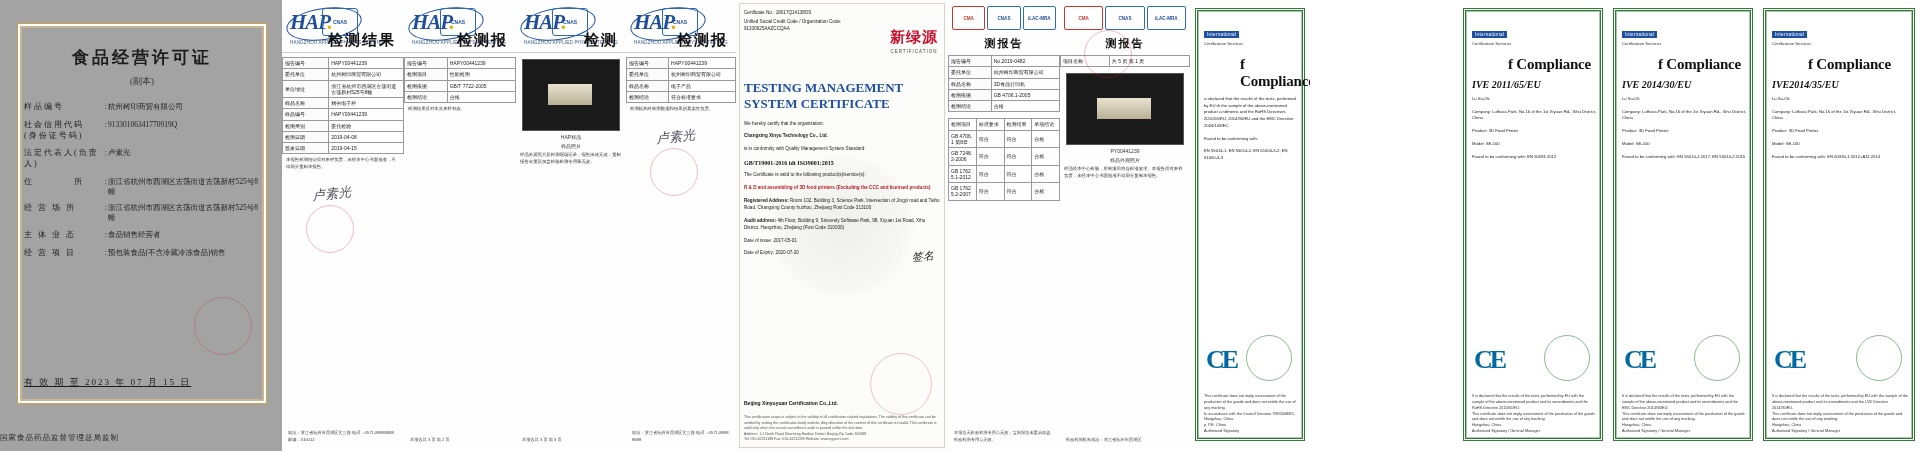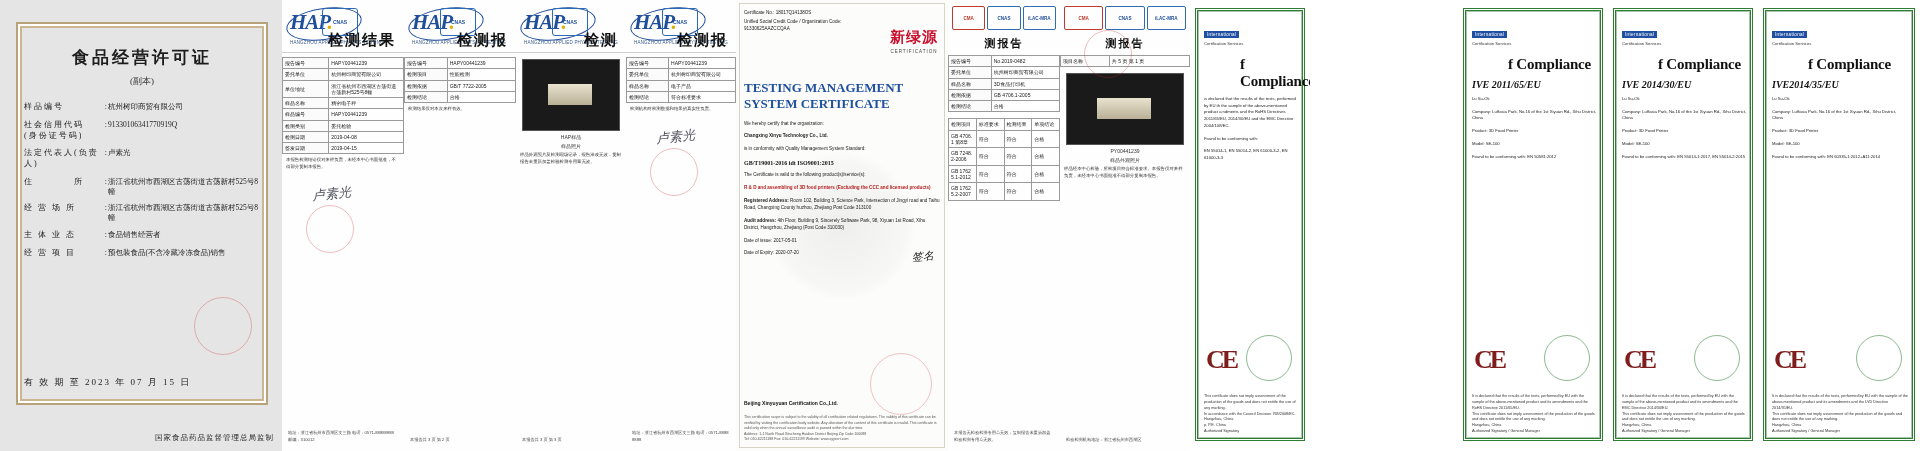--- a/index.html
+++ b/index.html
@@ -34,7 +34,7 @@
     left: 0;
     width: 282px;
     padding: 12px 10px;
-    background: #e5e5e5;
+    background: #a3a3a3;
   }
   .lic-frame {
     position: absolute;

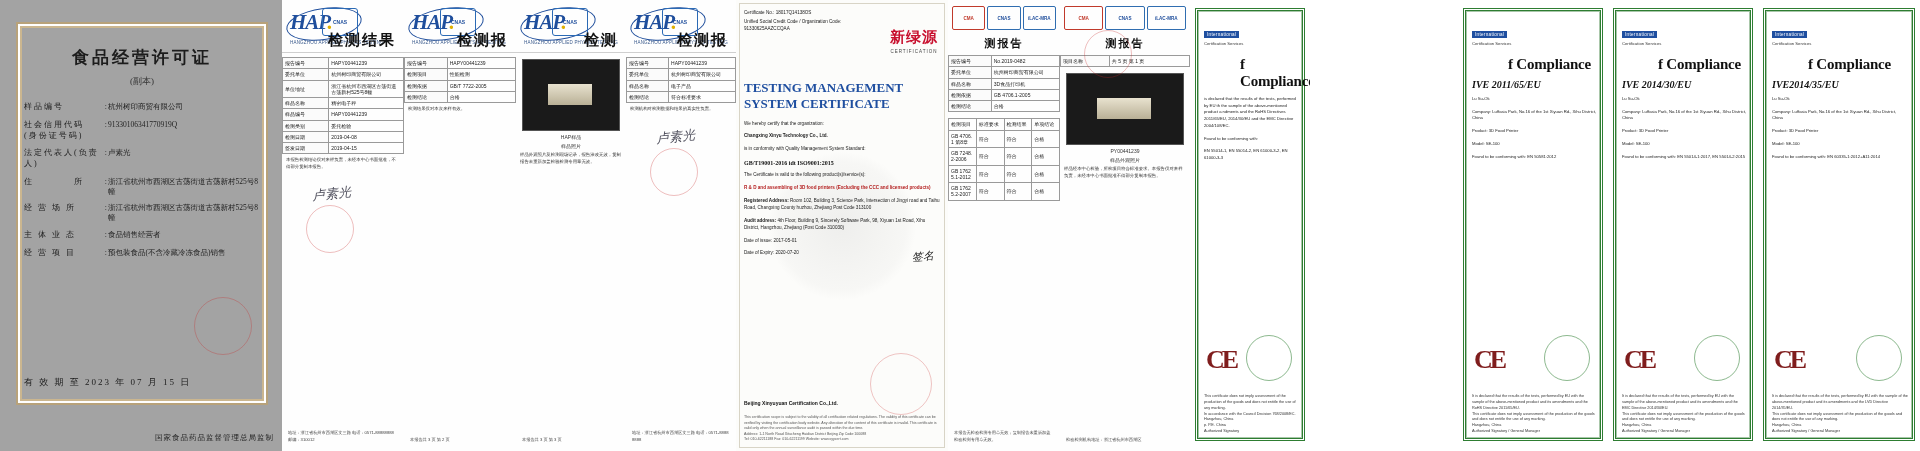--- a/index.html
+++ b/index.html
@@ -433,7 +433,7 @@
     font-family: "Liberation Serif", serif;
     font-size: 26px;
     font-weight: bold;
-    color: #7f1d1d;
+    color: #0369a1;
     letter-spacing: -3px;
   }
   .ce-seal {

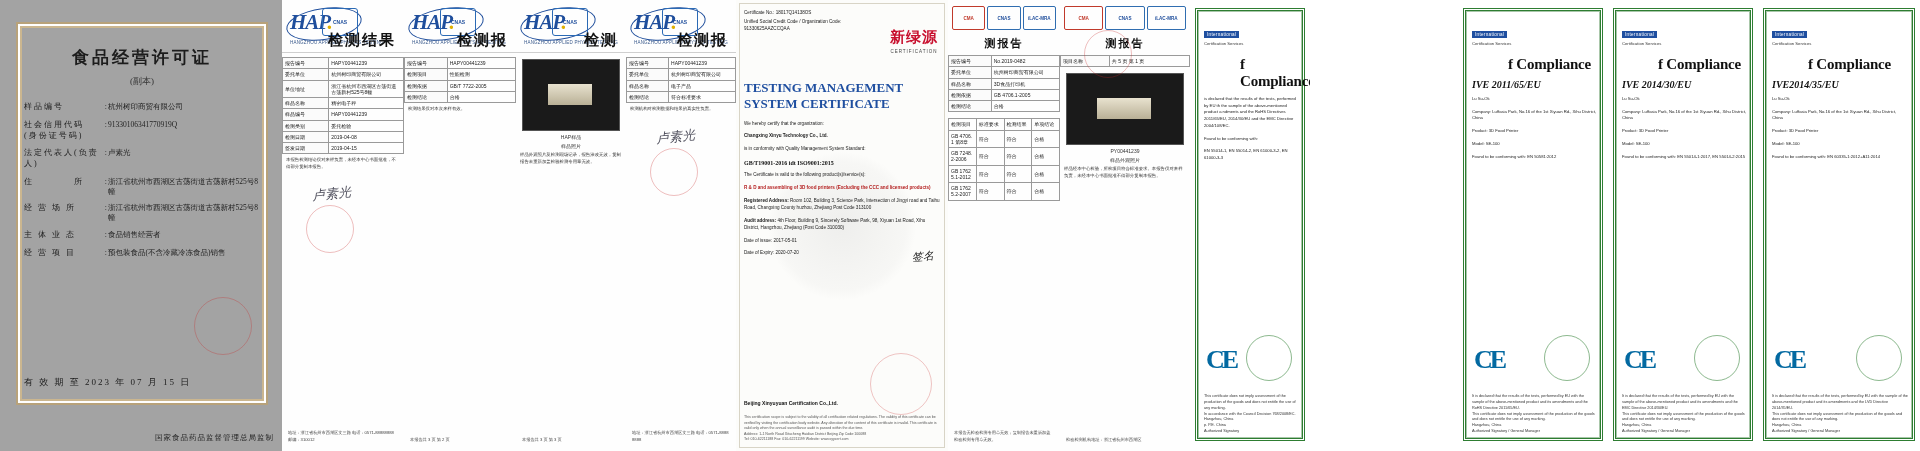--- a/index.html
+++ b/index.html
@@ -97,6 +97,7 @@
     font-size: 9px;
     letter-spacing: 2px;
     color: #1c1c1c;
+    text-decoration: underline;
   }
   .lic-foot {
     position: absolute;

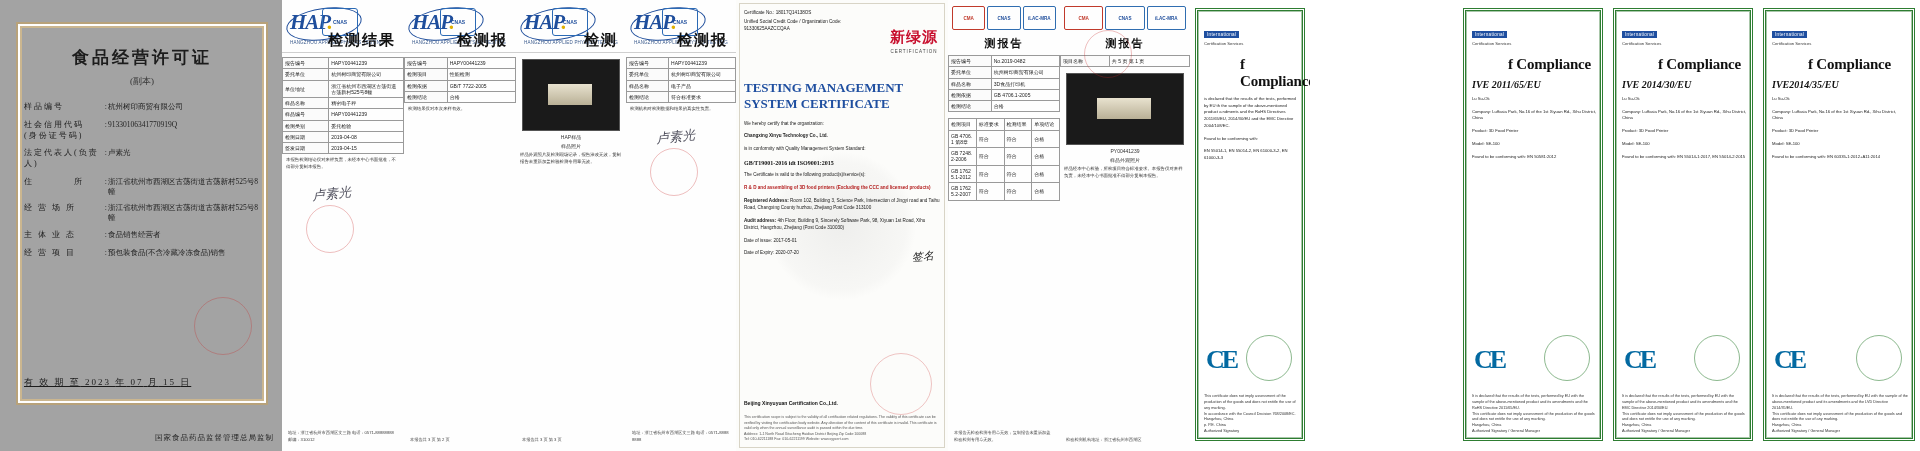--- a/index.html
+++ b/index.html
@@ -101,8 +101,8 @@
   }
   .lic-foot {
     position: absolute;
-    left: 0; right: 8px; bottom: 8px;
-    text-align: right;
+    left: 0; right: 16px; bottom: 8px;
+    text-align: left;
     font-family: "Liberation Serif", serif;
     font-size: 7.5px;
     color: #222;

